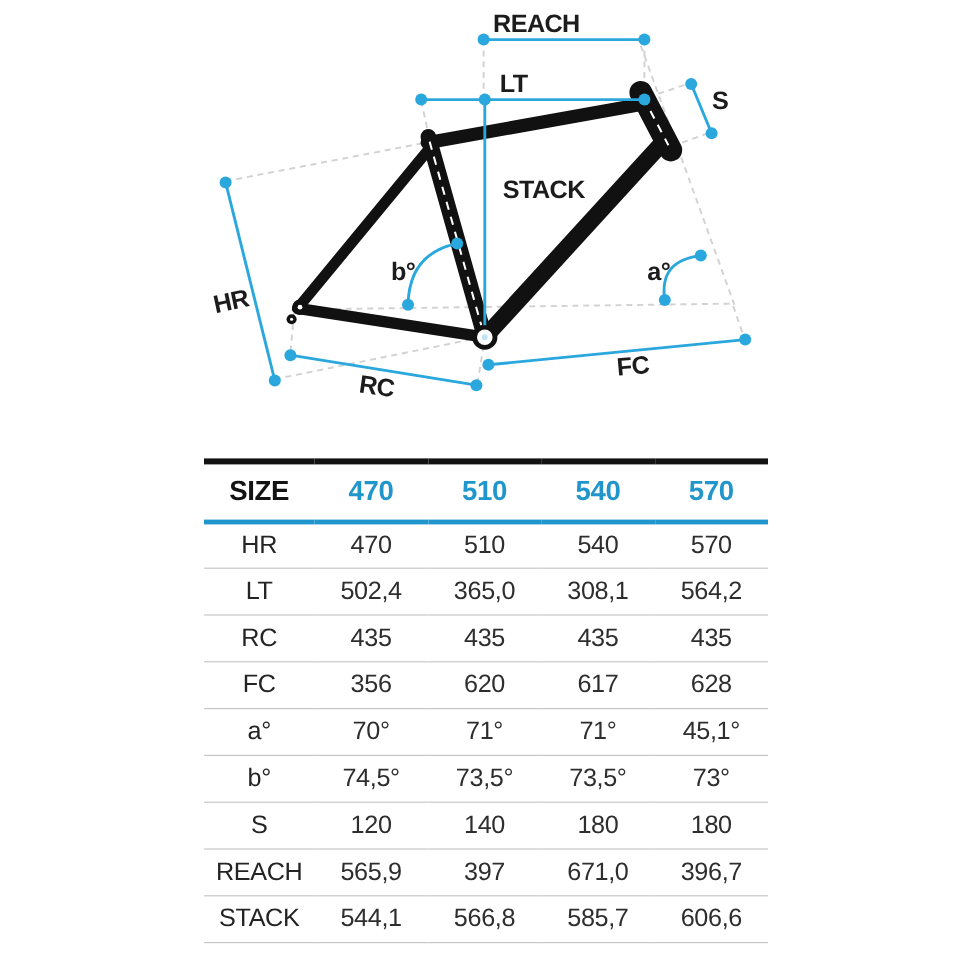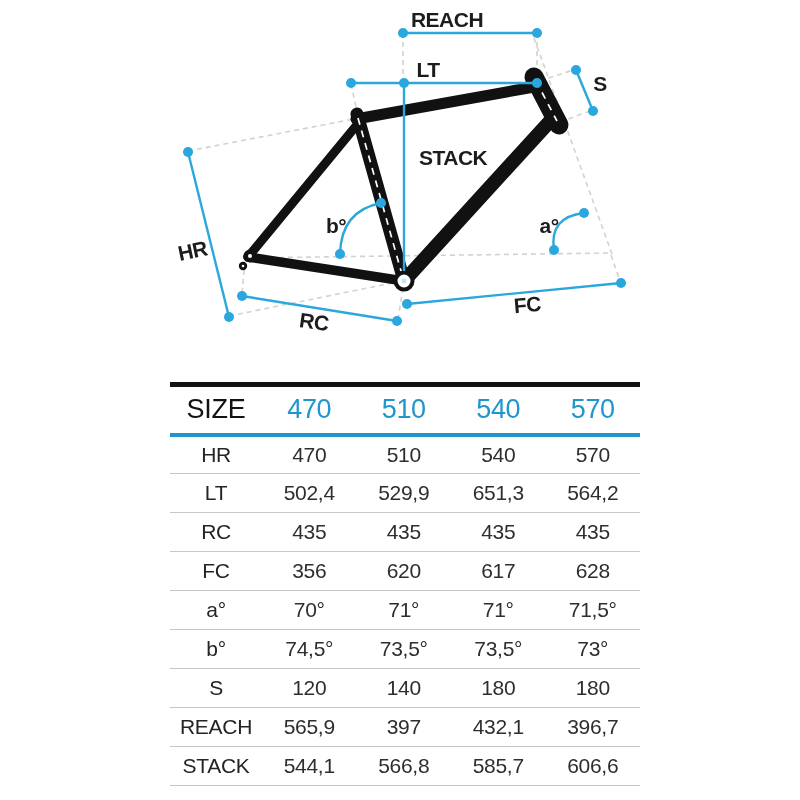--- a/index.html
+++ b/index.html
@@ -38,7 +38,7 @@
     font-family:"Liberation Sans",sans-serif;letter-spacing:-0.3px;
   }
   tr.head-row th{
-    height:50px;font-size:27px;font-weight:400;color:#131313;
+    height:50px;font-size:23px;font-weight:700;color:#131313;
     border-bottom:4px solid var(--header-blue);
   }
   tr.head-row th.size-val{color:var(--header-blue);}

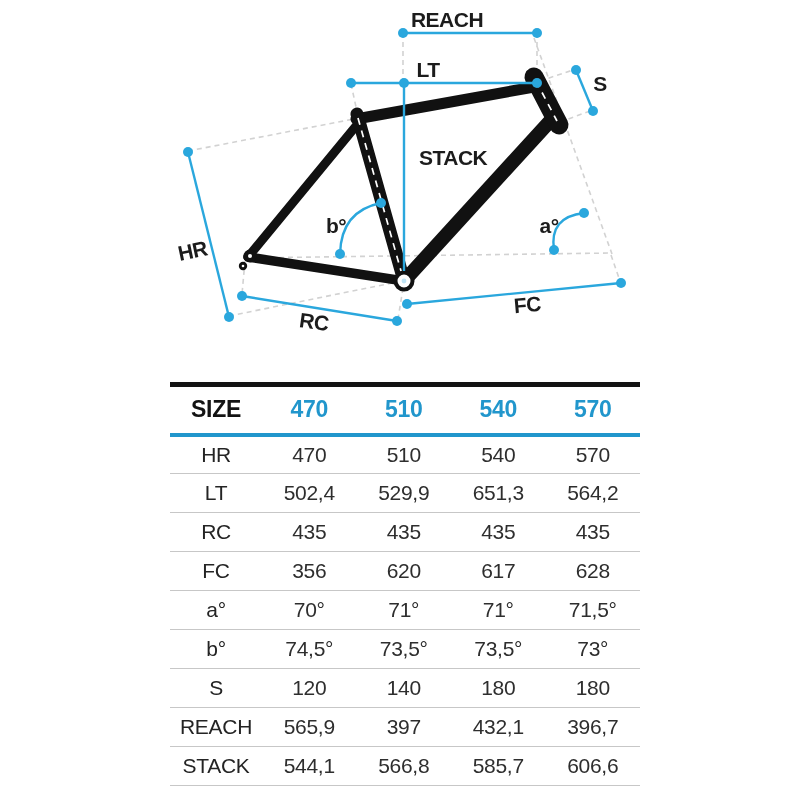--- a/index.html
+++ b/index.html
@@ -162,7 +162,7 @@
         <tr class="data-row">
           <td class="row-label">LT</td>
           <td>502,4</td>
-          <td>529,9</td>
+          <td>365,0</td>
           <td>651,3</td>
           <td>564,2</td>
         </tr>

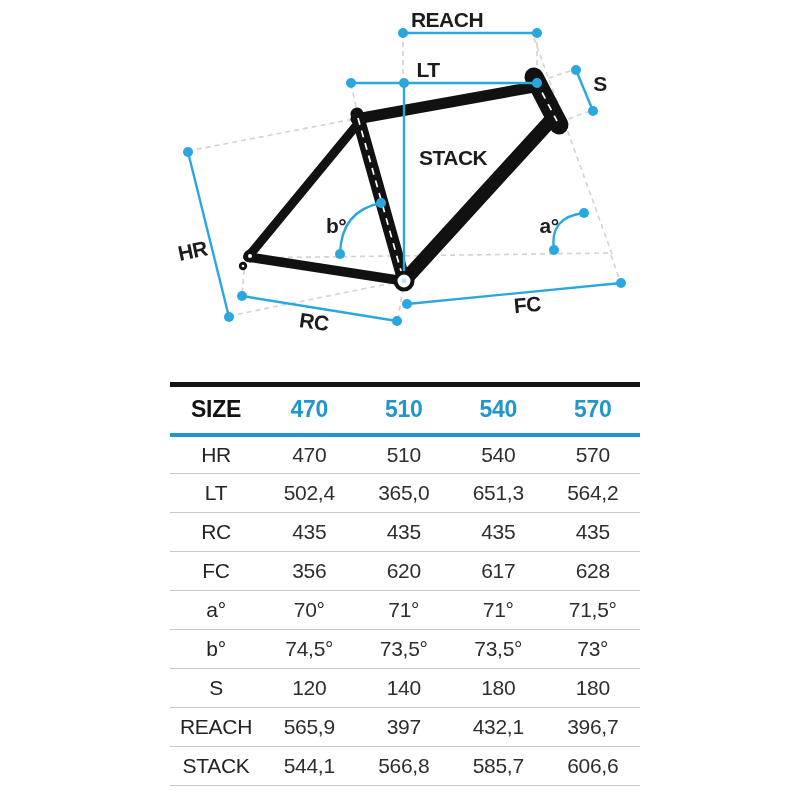--- a/index.html
+++ b/index.html
@@ -163,7 +163,7 @@
           <td class="row-label">LT</td>
           <td>502,4</td>
           <td>365,0</td>
-          <td>651,3</td>
+          <td>308,1</td>
           <td>564,2</td>
         </tr>
         <tr class="data-row">

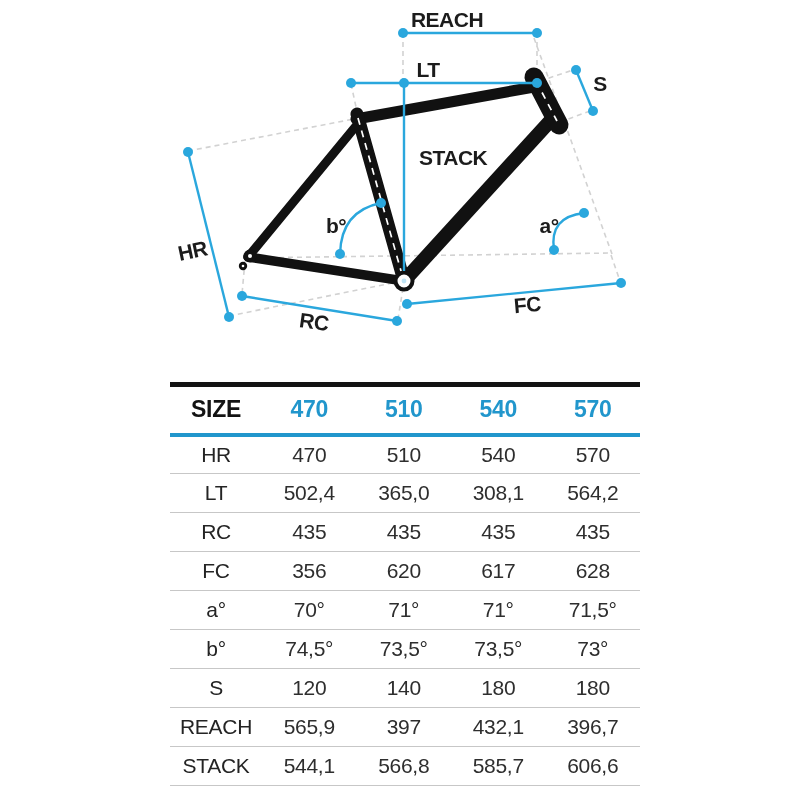--- a/index.html
+++ b/index.html
@@ -185,7 +185,7 @@
           <td>70°</td>
           <td>71°</td>
           <td>71°</td>
-          <td>71,5°</td>
+          <td>45,1°</td>
         </tr>
         <tr class="data-row">
           <td class="row-label">b°</td>

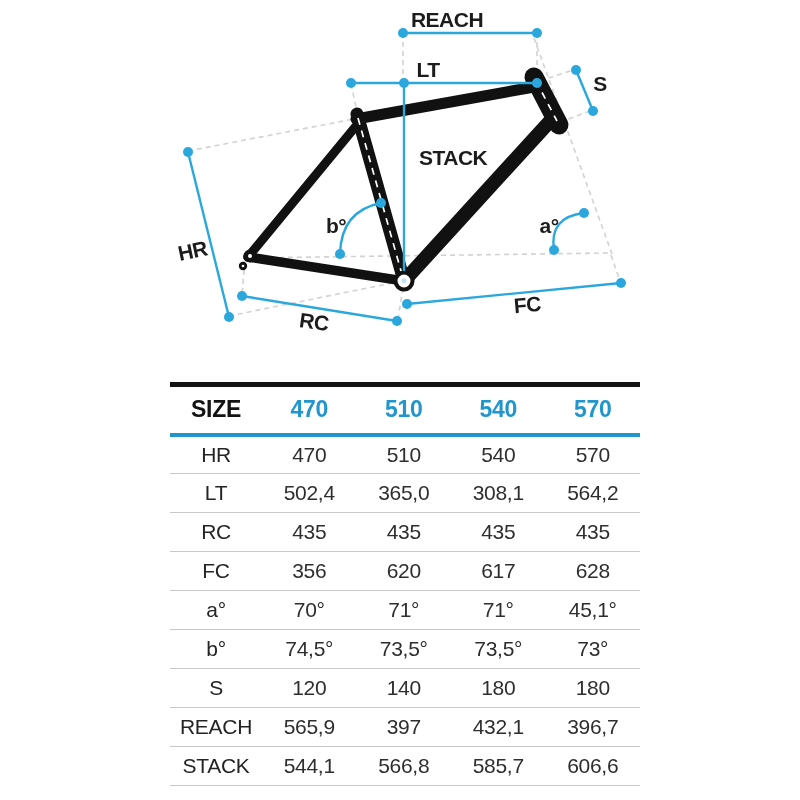--- a/index.html
+++ b/index.html
@@ -205,7 +205,7 @@
           <td class="row-label">REACH</td>
           <td>565,9</td>
           <td>397</td>
-          <td>432,1</td>
+          <td>671,0</td>
           <td>396,7</td>
         </tr>
         <tr class="data-row">

